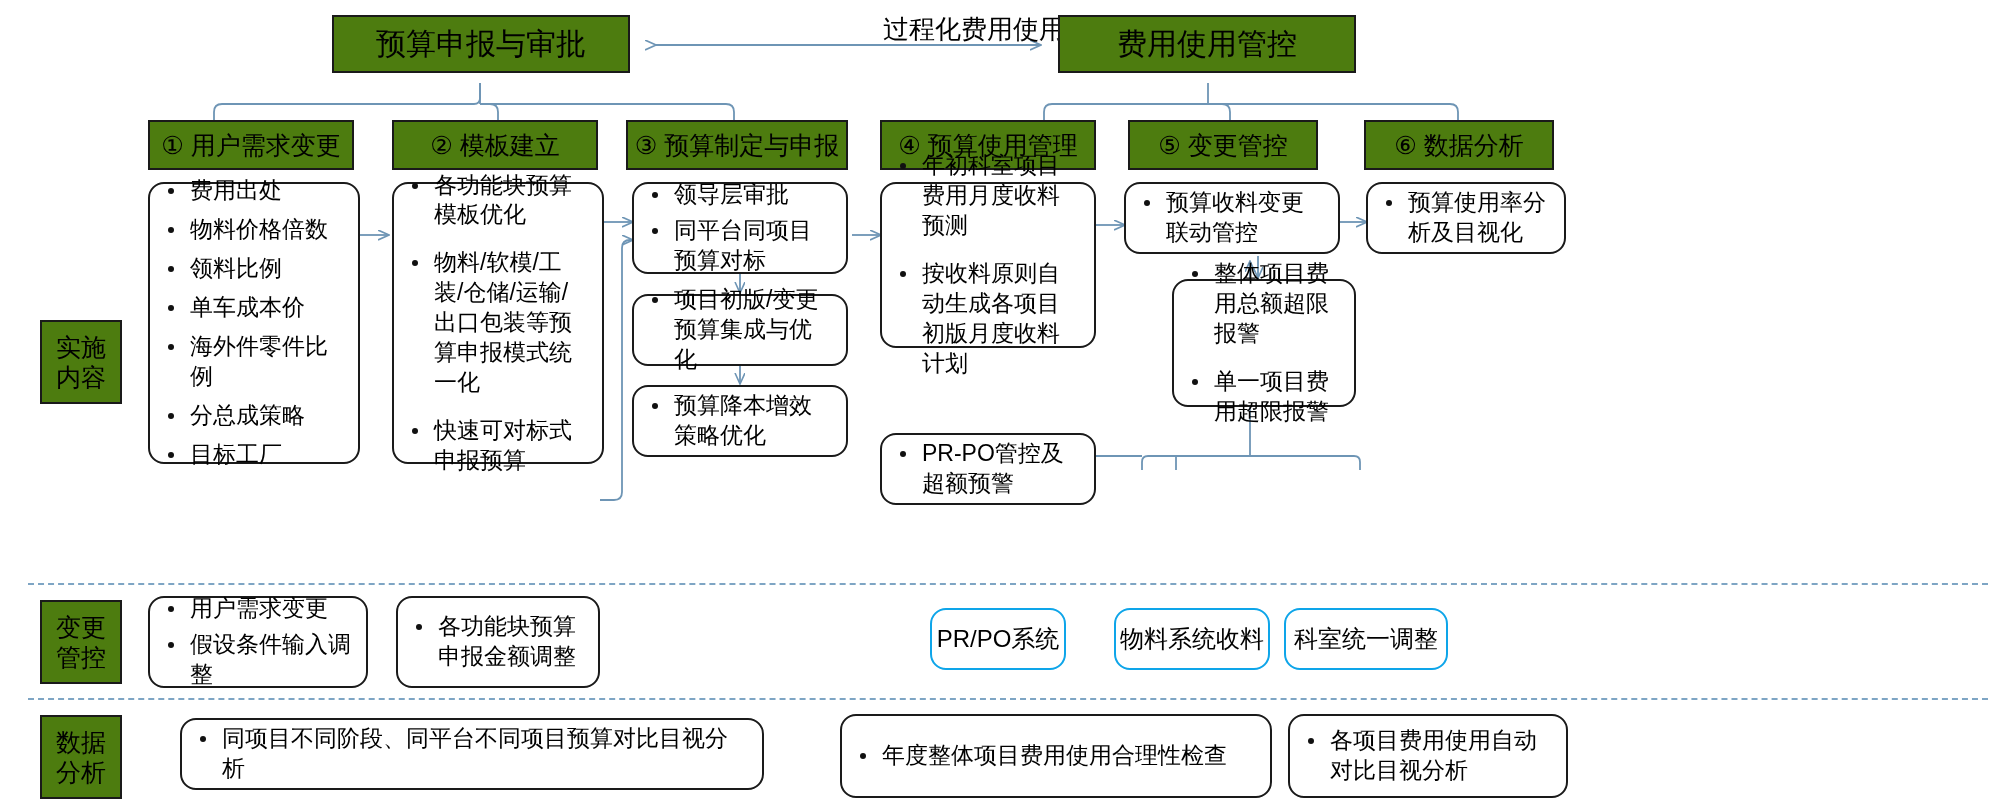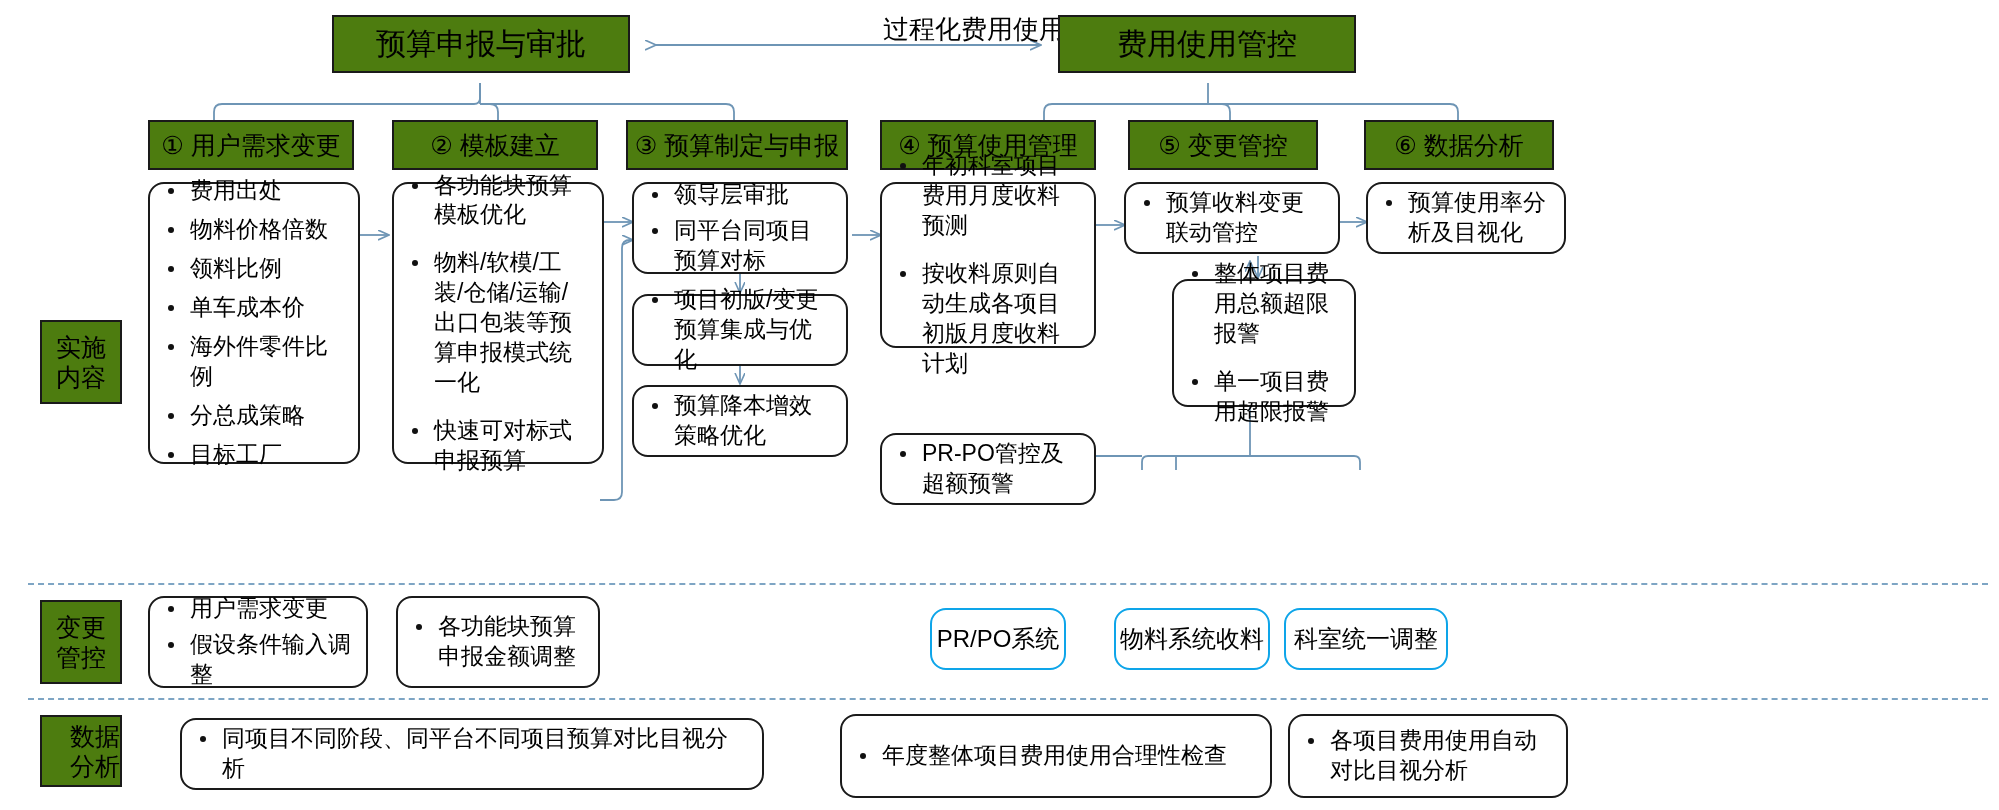--- a/index.html
+++ b/index.html
@@ -128,7 +128,7 @@
     <span>管控</span>
   </div>
 
-  <div class="abs rect side-label" style="left:40px;top:715px;width:82px;height:72px;align-items:flex-end;">
+  <div class="abs rect side-label" style="left:40px;top:715px;width:82px;height:84px;">
     <span>数据</span>
     <span>分析</span>
   </div>

